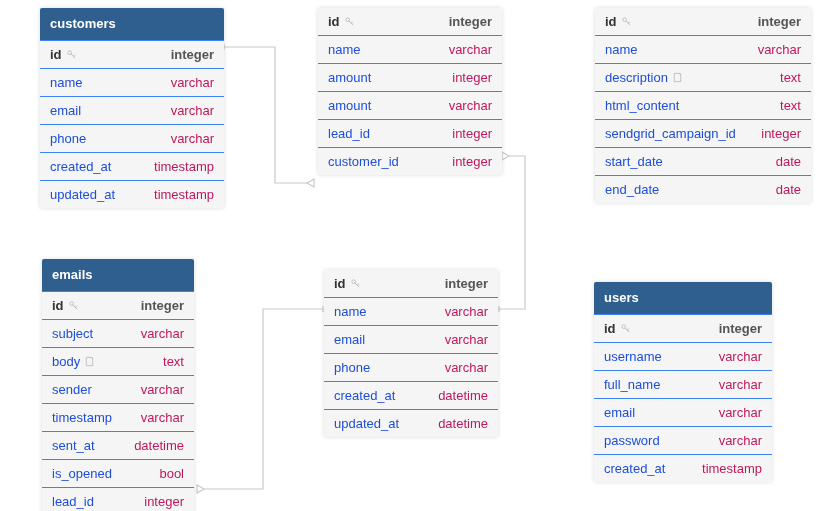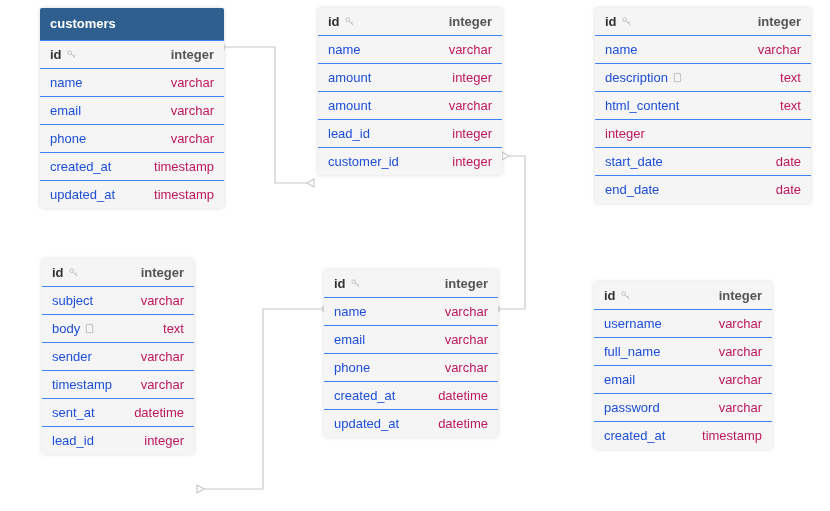--- a/index.html
+++ b/index.html
@@ -205,6 +205,9 @@
           <span class="col-type">text</span>
         </div>
         <div class="row">
+          <span class="col-name">
+            <span>sendgrid_campaign_id</span>
+          </span>
           <span class="col-type">integer</span>
         </div>
         <div class="row">

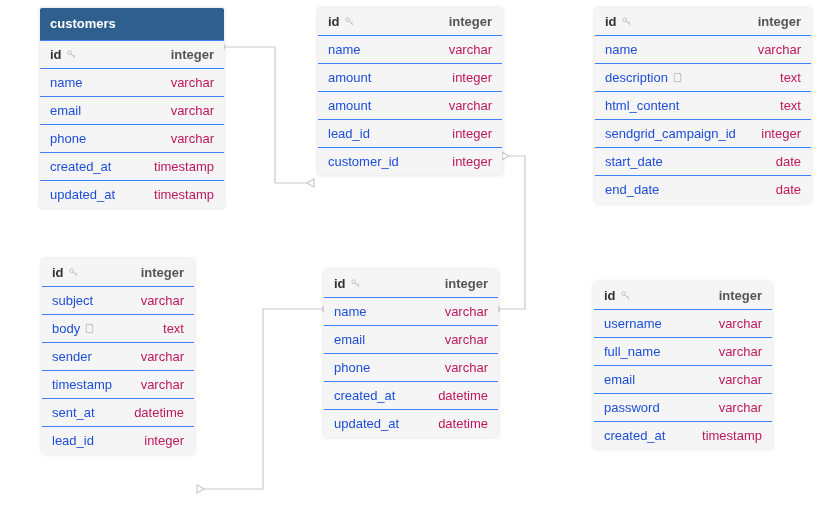--- a/index.html
+++ b/index.html
@@ -224,6 +224,7 @@
         </div>
       </div>
       <div class="table" style="left: 42px; top: 259px; width: 152px;">
+        <div class="table-header">emails</div>
         <div class="row pk">
           <span class="col-name">
             <span>id</span>

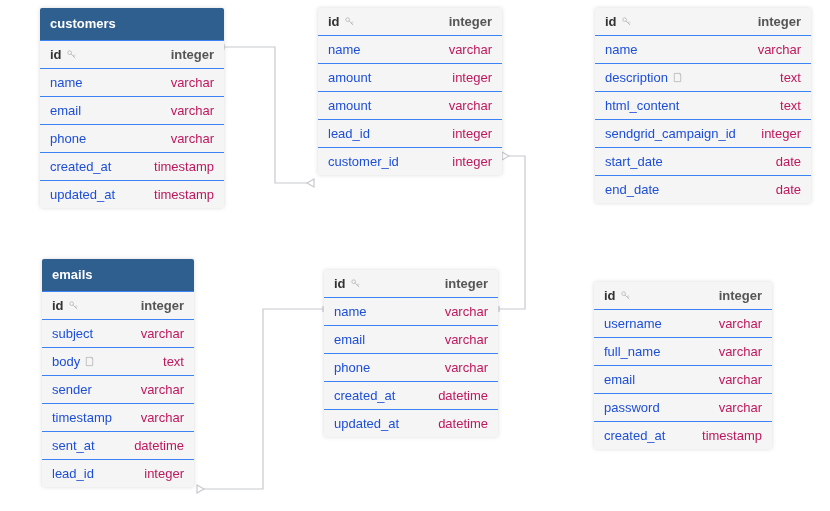--- a/index.html
+++ b/index.html
@@ -324,6 +324,7 @@
         </div>
       </div>
       <div class="table" style="left: 594px; top: 282px; width: 178px;">
+        <div class="table-header">users</div>
         <div class="row pk">
           <span class="col-name">
             <span>id</span>

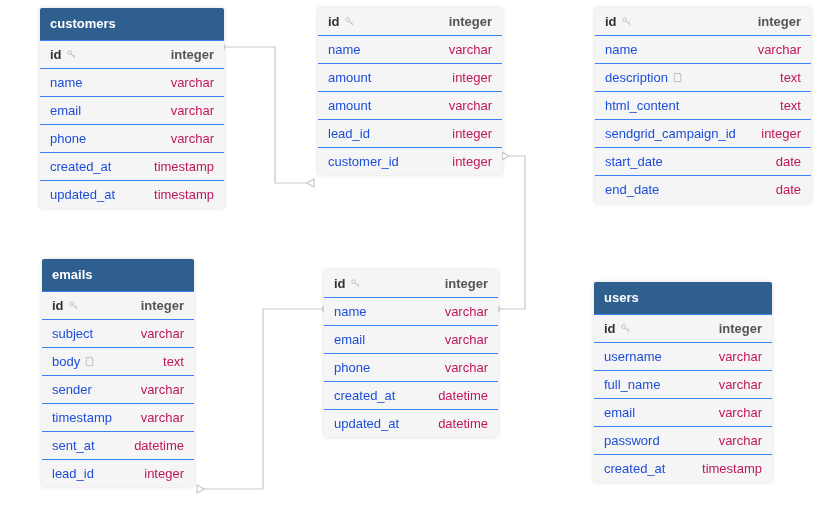--- a/index.html
+++ b/index.html
@@ -274,6 +274,12 @@
         </div>
         <div class="row">
           <span class="col-name">
+            <span>is_opened</span>
+          </span>
+          <span class="col-type">bool</span>
+        </div>
+        <div class="row">
+          <span class="col-name">
             <span>lead_id</span>
           </span>
           <span class="col-type">integer</span>

